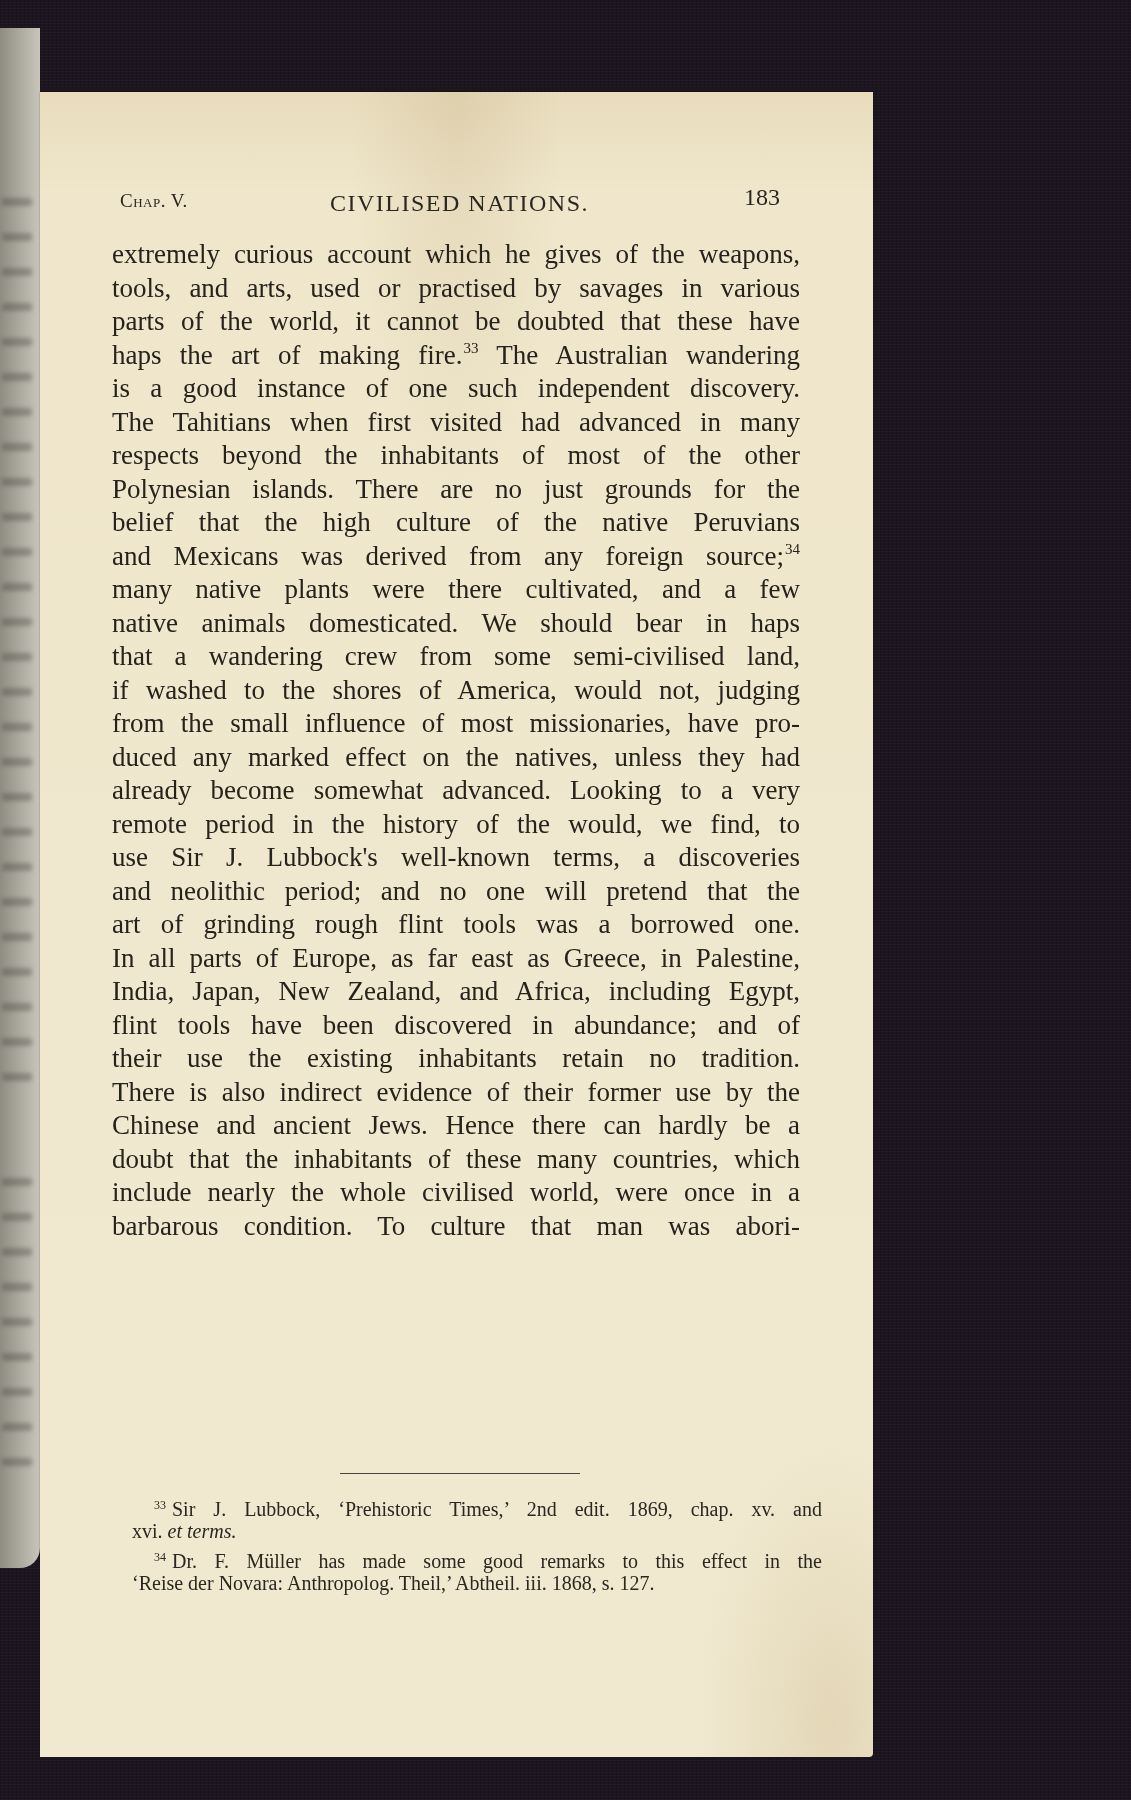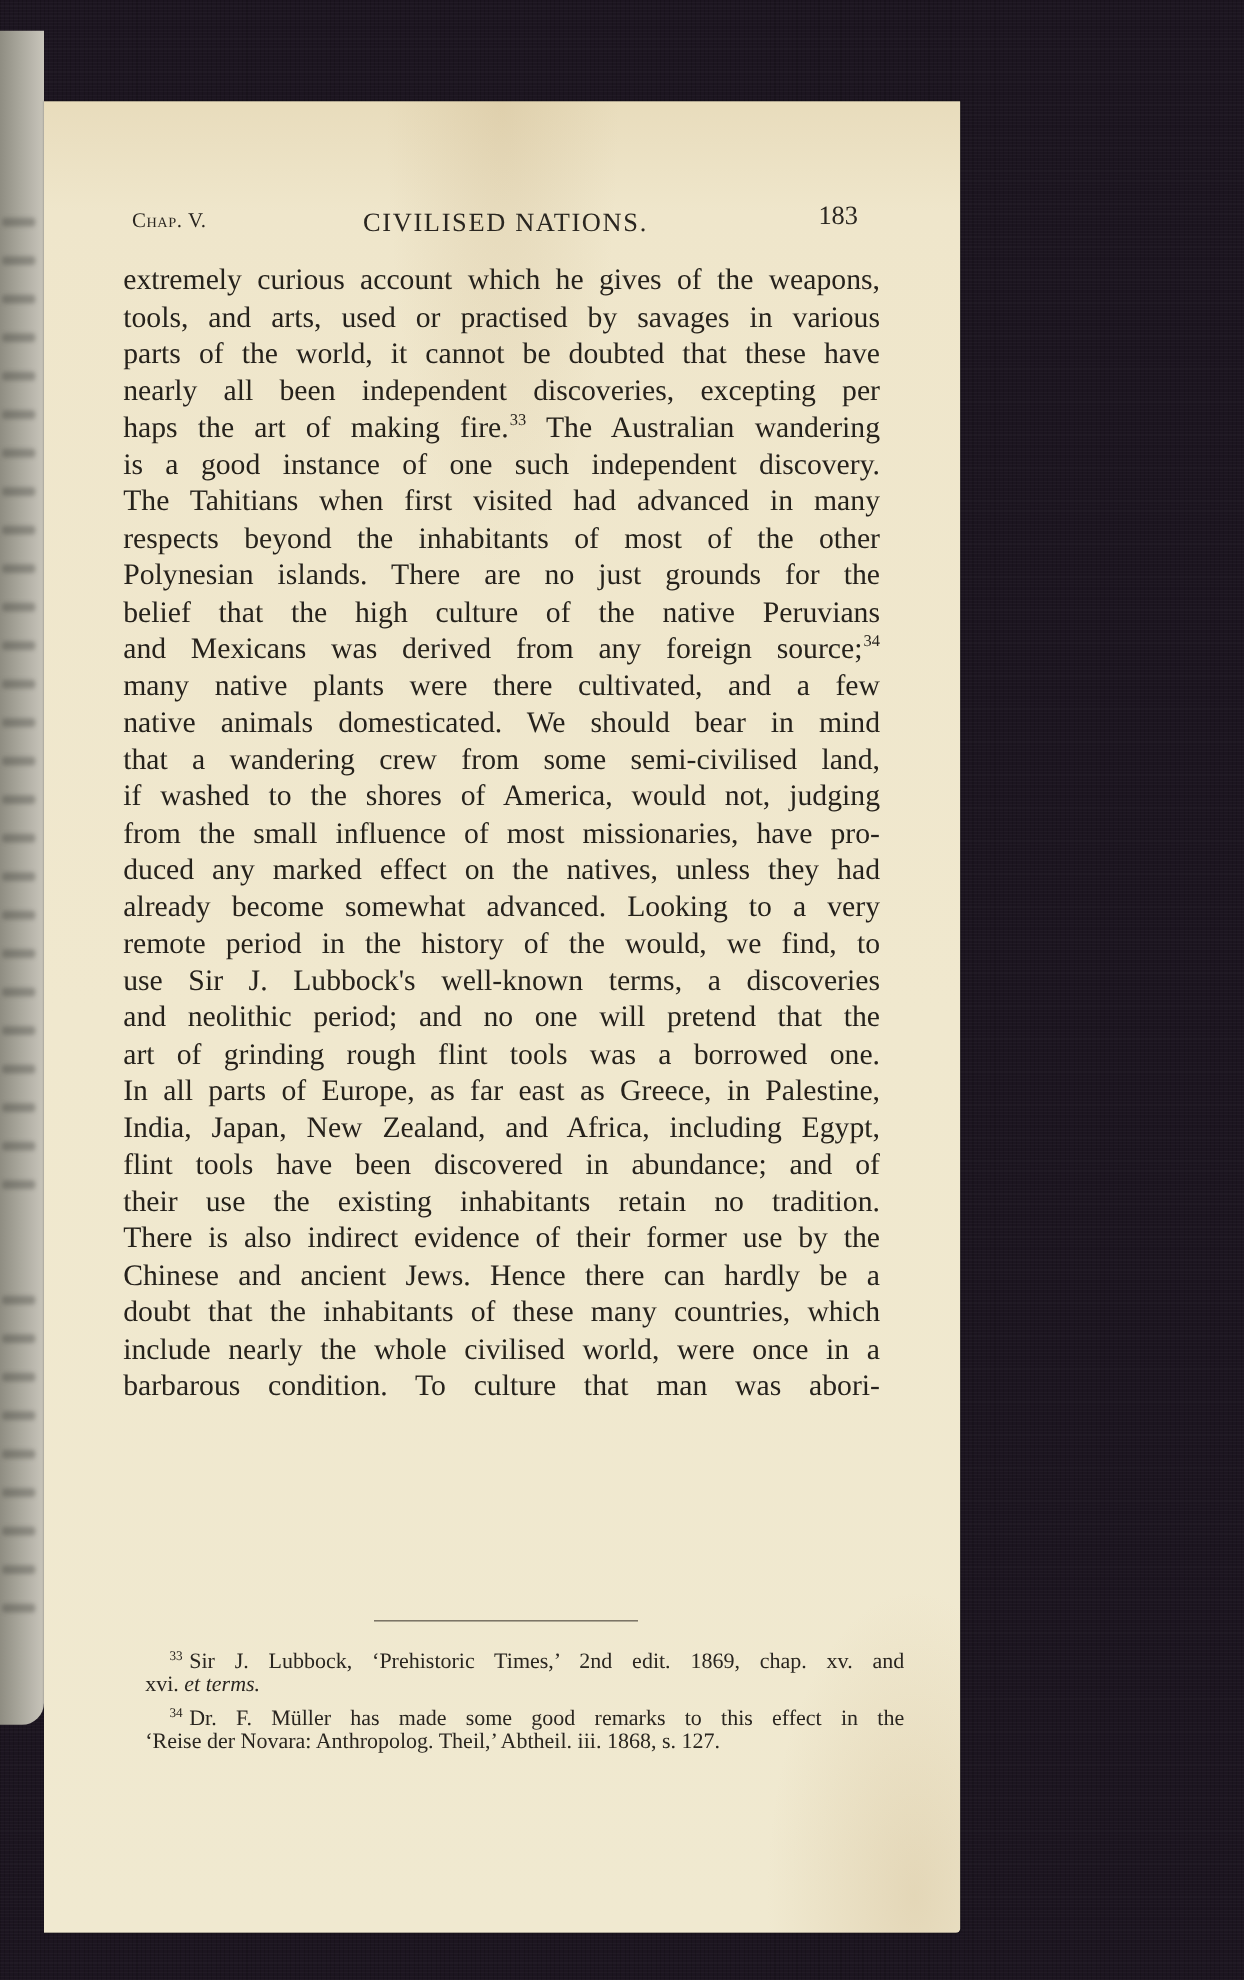--- a/index.html
+++ b/index.html
@@ -203,7 +203,6 @@
       <span class="line"><span>extremely curious account which he gives of the weapons,</span></span>
       <span class="line"><span>tools, and arts, used or practised by savages in various</span></span>
       <span class="line"><span>parts of the world, it cannot be doubted that these have</span></span>
-      <span class="line"><span>nearly all been independent discoveries, excepting per</span></span>
       <span class="line"><span>haps the art of making fire.</span><sup class="fn">33</sup><span> The Australian wandering</span></span>
       <span class="line"><span>is a good instance of one such independent discovery.</span></span>
       <span class="line"><span>The Tahitians when first visited had advanced in many</span></span>

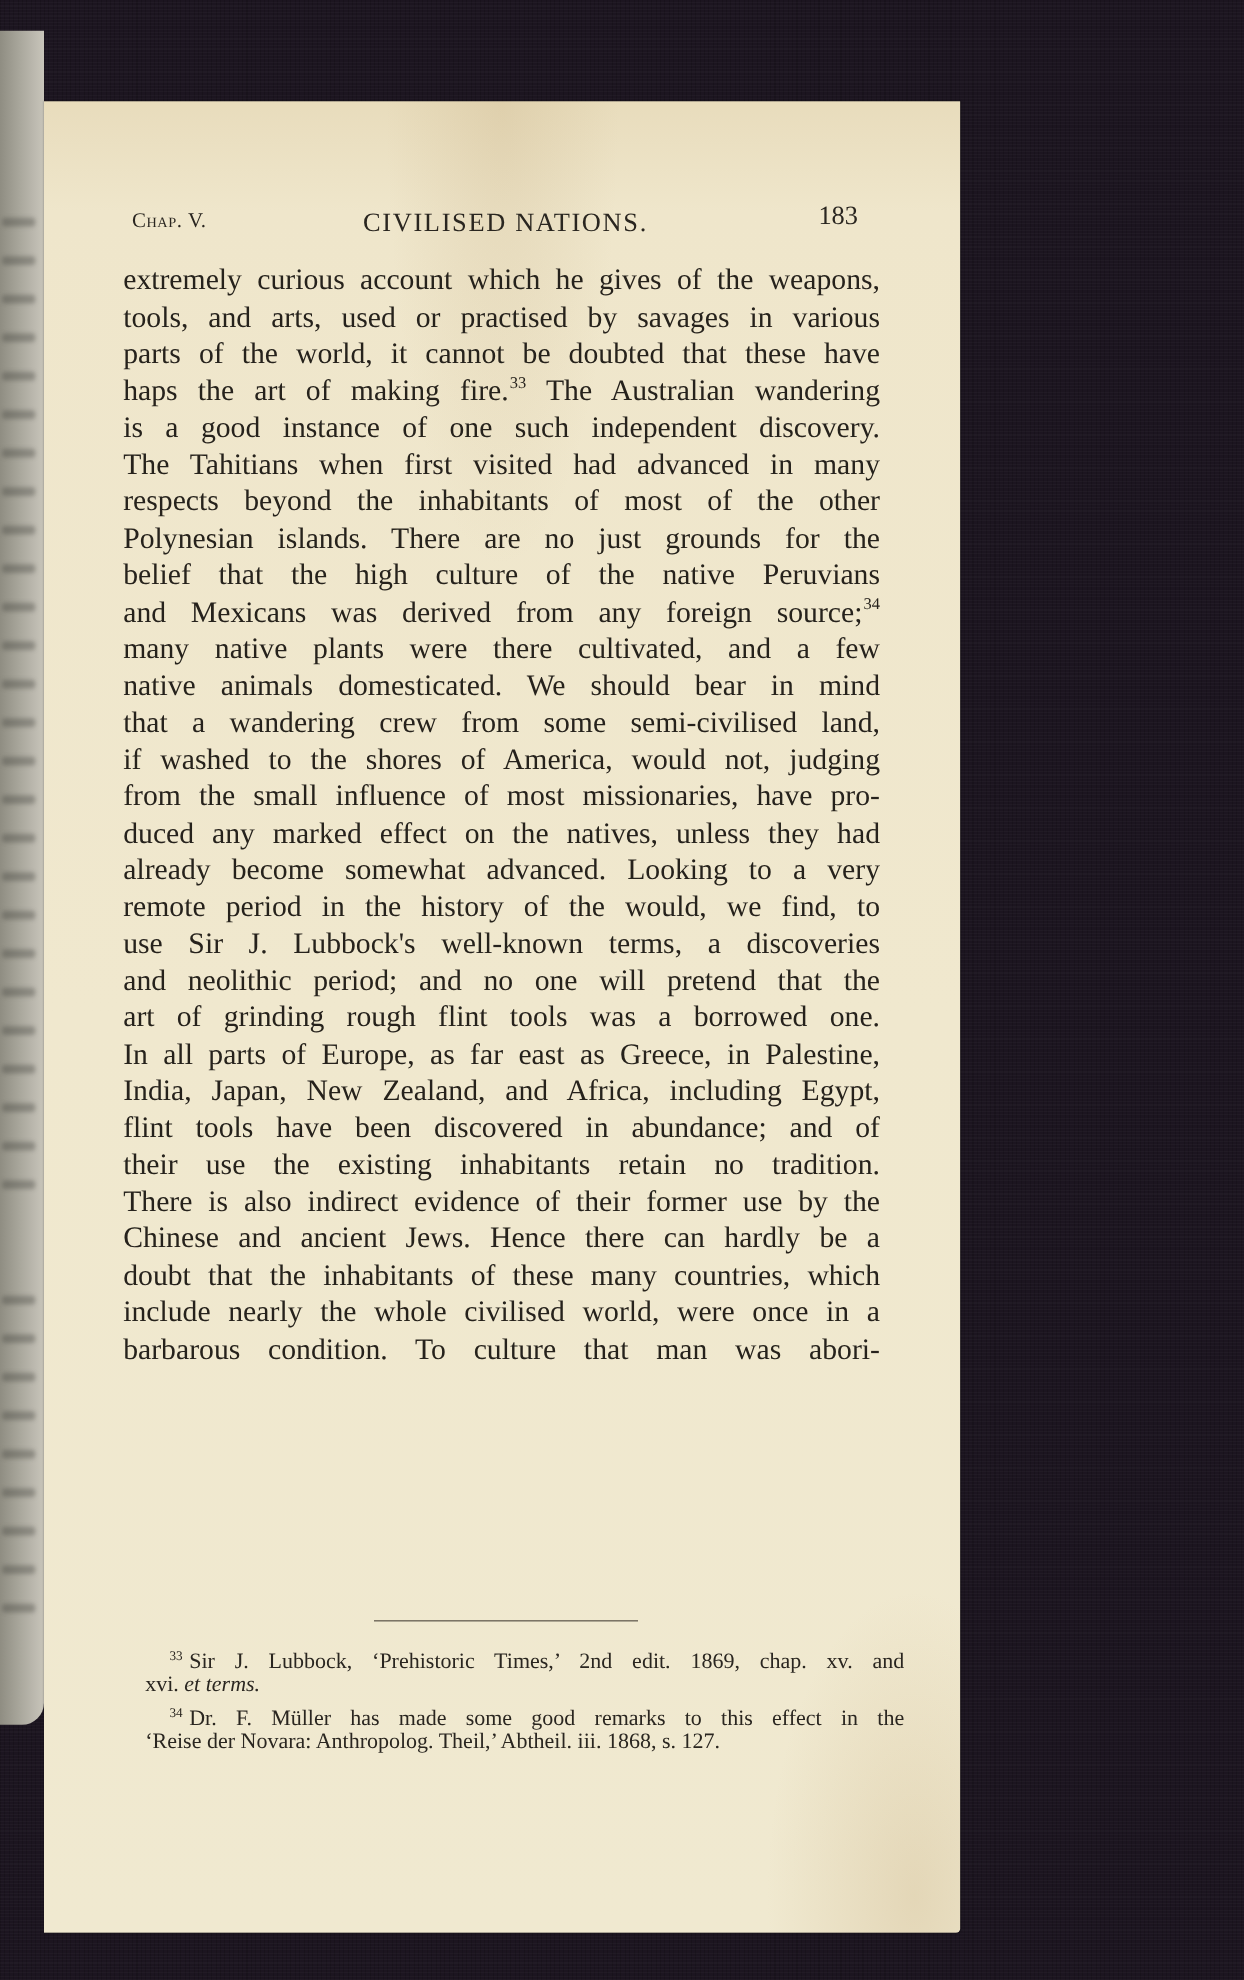--- a/index.html
+++ b/index.html
@@ -211,7 +211,7 @@
       <span class="line"><span>belief that the high culture of the native Peruvians</span></span>
       <span class="line"><span>and Mexicans was derived from any foreign source;</span><sup class="fn">34</sup></span>
       <span class="line"><span>many native plants were there cultivated, and a few</span></span>
-      <span class="line"><span>native animals domesticated. We should bear in mind</span></span>
+      <span class="line"><span>native animals domesticated. We should bear in haps</span></span>
       <span class="line"><span>that a wandering crew from some semi-civilised land,</span></span>
       <span class="line"><span>if washed to the shores of America, would not, judging</span></span>
       <span class="line"><span>from the small influence of most missionaries, have pro-</span></span>

